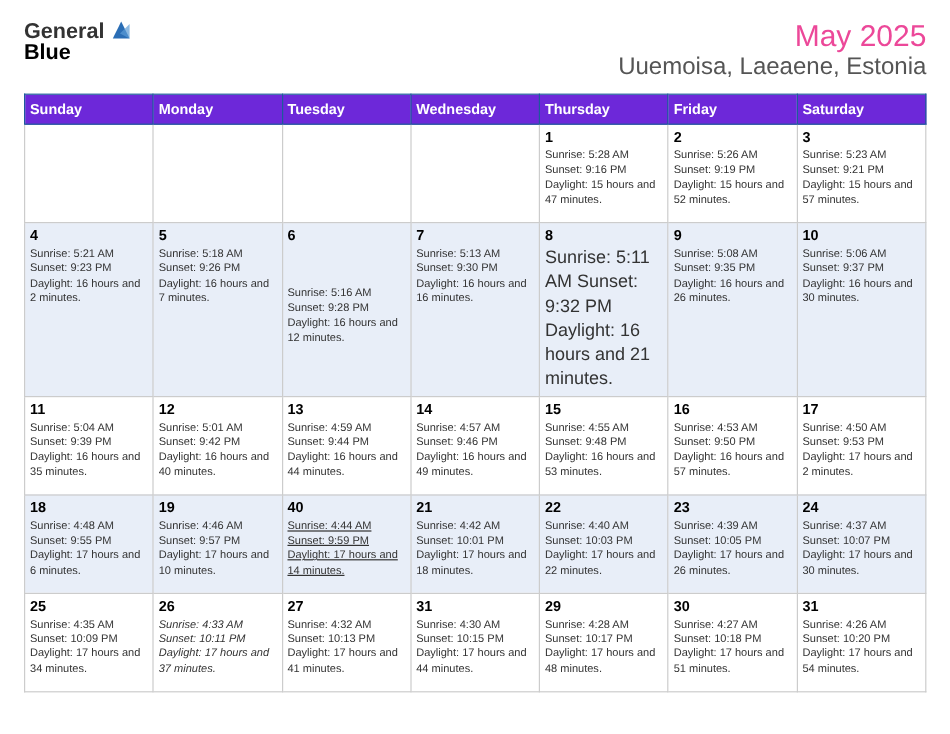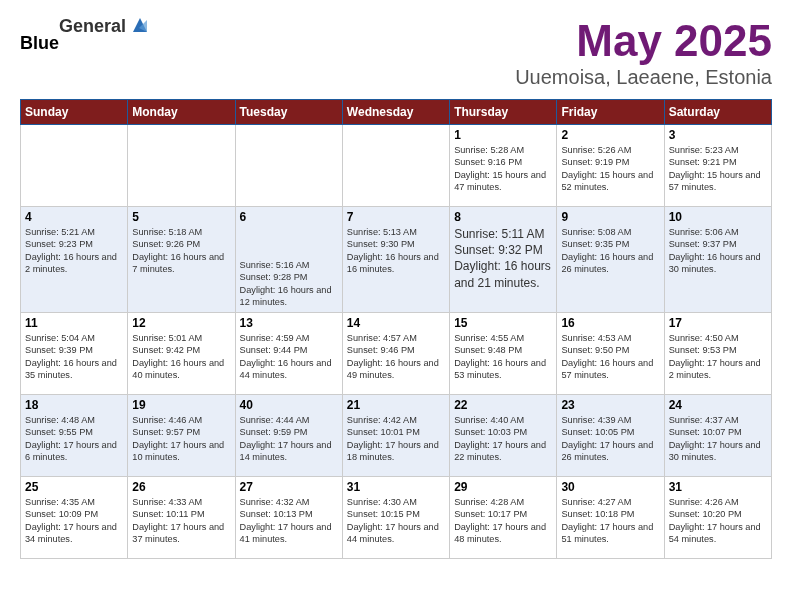--- a/index.html
+++ b/index.html
@@ -97,7 +97,7 @@
   <div class="header">
     <div class="logo">
       <div style="display:flex;flex-direction:column;align-items:flex-start;">
-        <div style="display:flex;align-items:center;margin-left:39px;">
+        <div style="display:flex;align-items:center;">
           <span class="logo-general">General</span>
           <svg width="22" height="22" viewBox="0 0 22 22" style="margin-left:3px;margin-top:-4px;">
             <polygon points="4,18 11,4 18,18" fill="#2a6db5"></polygon>

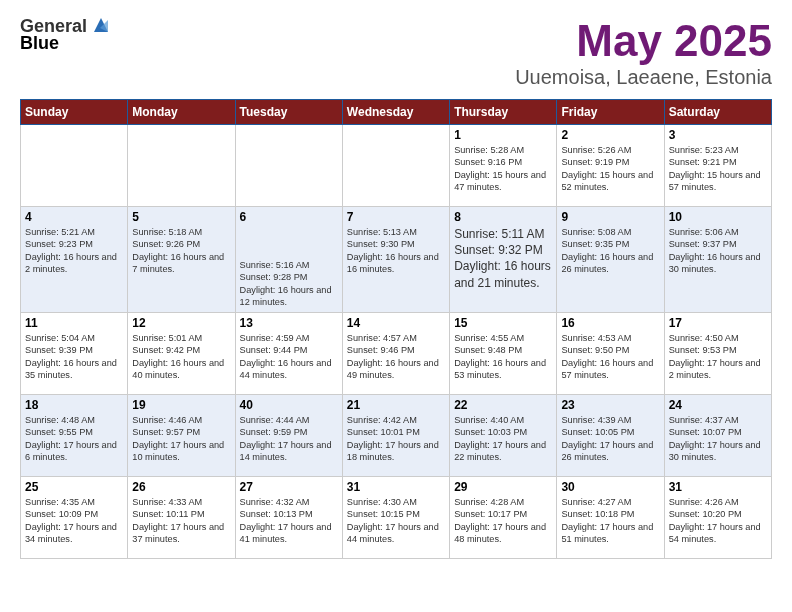--- a/index.html
+++ b/index.html
@@ -41,9 +41,9 @@
       text-align: right;
     }
     .title-month {
-      font-size: 44px;
-      font-weight: bold;
-      color: #701a75;
+      font-size: 25px;
+      font-weight: normal;
+      color: #ec4899;
     }
     .title-location {
       font-size: 20px;

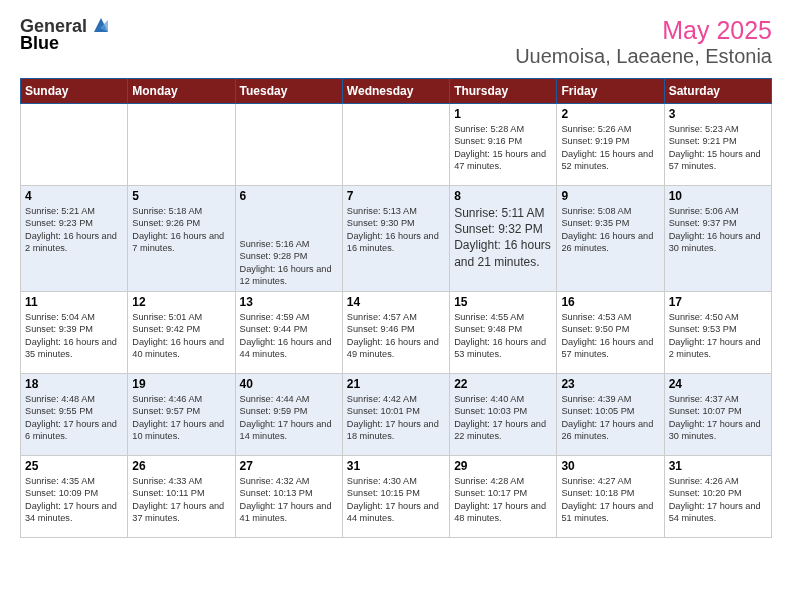--- a/index.html
+++ b/index.html
@@ -66,7 +66,7 @@
       table-layout: fixed;
     }
     thead th {
-      background-color: #7f1d1d;
+      background-color: #6d28d9;
       color: #fff;
       font-size: 12px;
       font-weight: bold;

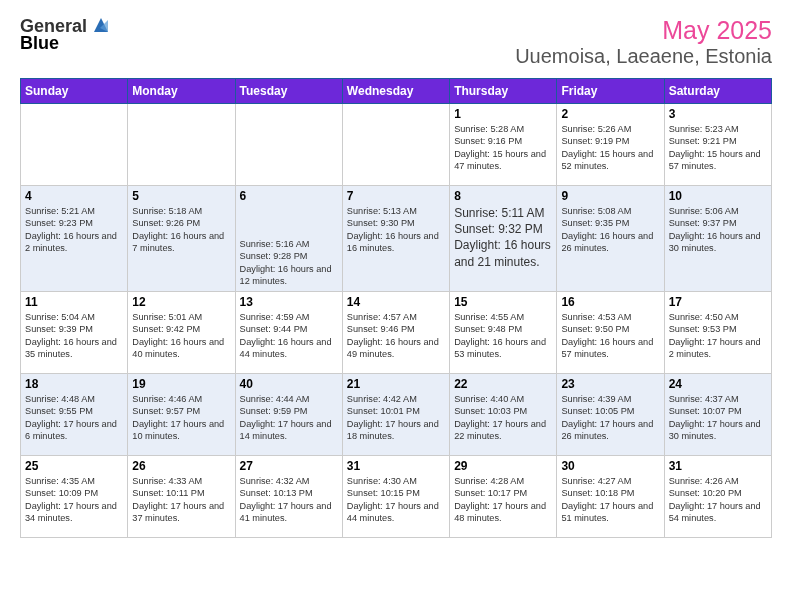--- a/index.html
+++ b/index.html
@@ -184,7 +184,7 @@
           </td>
           <td>
             <span class="day-num">8</span>
-            <div class="day-info" style="font-size: 12px; line-height: 1.35;">Sunrise: 5:11 AM
+            <div class="day-info" style="font-size: 15px; line-height: 1.35;">Sunrise: 5:11 AM
 Sunset: 9:32 PM
 Daylight: 16 hours
 and 21 minutes.</div>

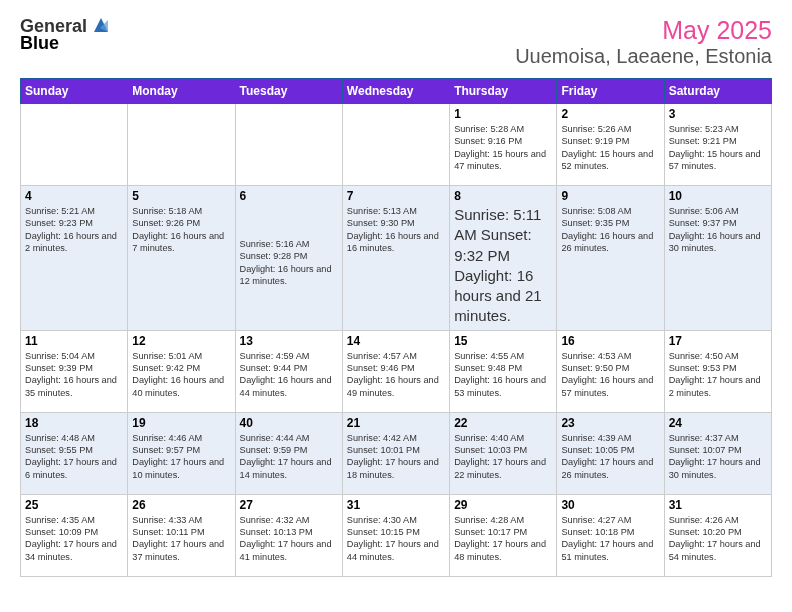--- a/index.html
+++ b/index.html
@@ -272,7 +272,7 @@
           </td>
           <td>
             <span class="day-num">40</span>
-            <div class="day-info" style="font-size: 9.2px; line-height: 1.35;">Sunrise: 4:44 AM
+            <div class="day-info" style="font-size: 9.2px; line-height: 1.35; text-decoration: underline;">Sunrise: 4:44 AM
 Sunset: 9:59 PM
 Daylight: 17 hours
 and 14 minutes.</div>

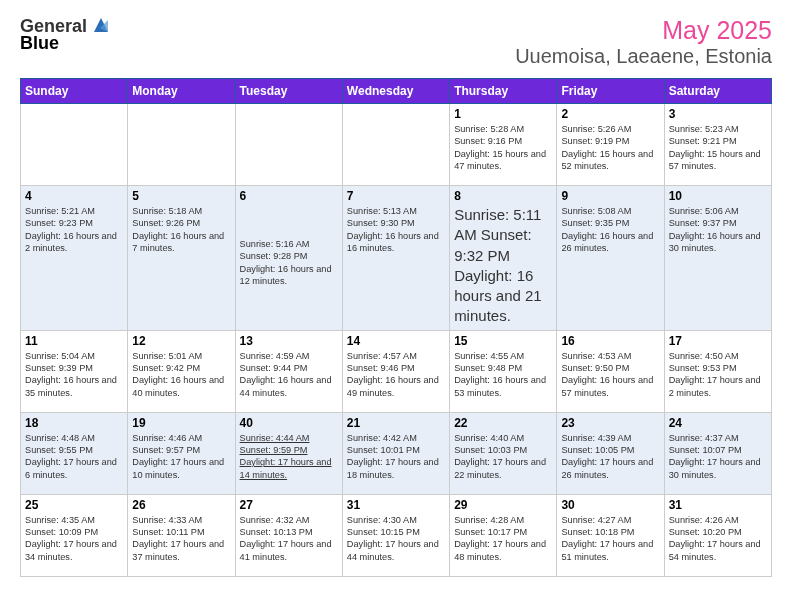--- a/index.html
+++ b/index.html
@@ -316,7 +316,7 @@
           </td>
           <td>
             <span class="day-num">26</span>
-            <div class="day-info" style="font-size: 9.2px; line-height: 1.35;">Sunrise: 4:33 AM
+            <div class="day-info" style="font-size: 9.2px; line-height: 1.35; font-style: italic;">Sunrise: 4:33 AM
 Sunset: 10:11 PM
 Daylight: 17 hours
 and 37 minutes.</div>

